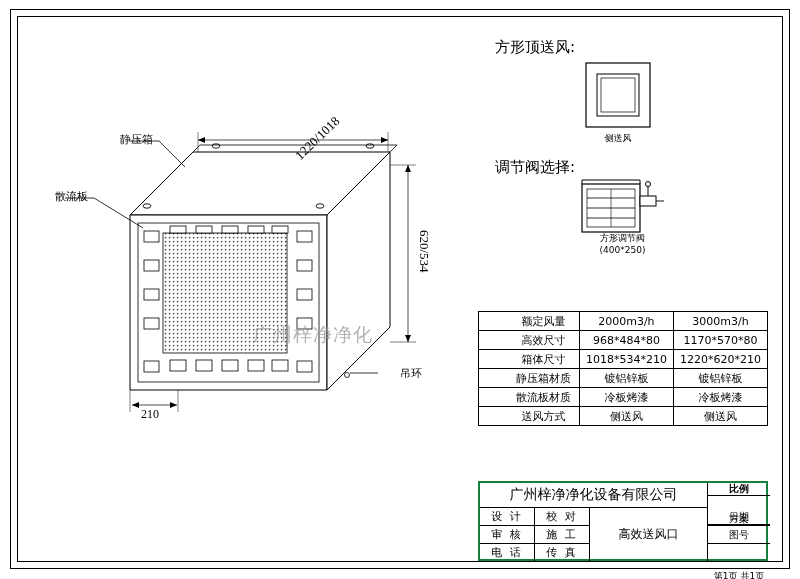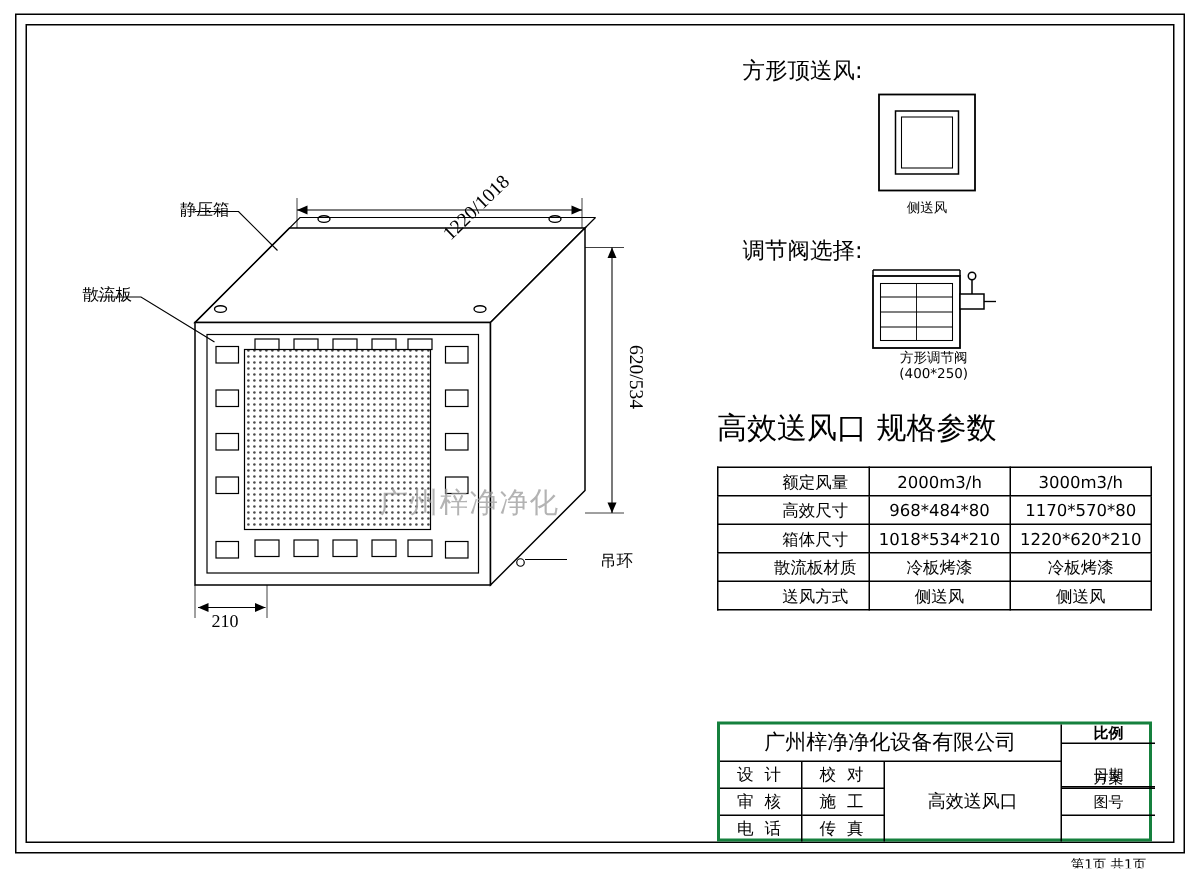--- a/index.html
+++ b/index.html
@@ -328,7 +328,6 @@
   <div class="fig-cap" style="left:570px; top:232px; width:105px;">方形调节阀</div>
   <div class="fig-cap" style="left:570px; top:245px; width:105px;">(400*250)</div>
 
-  <div class="head-big" style="left:478px; top:272px;">高效送风口  规格参数</div>
 
   <table id="specTable">
     <tbody>

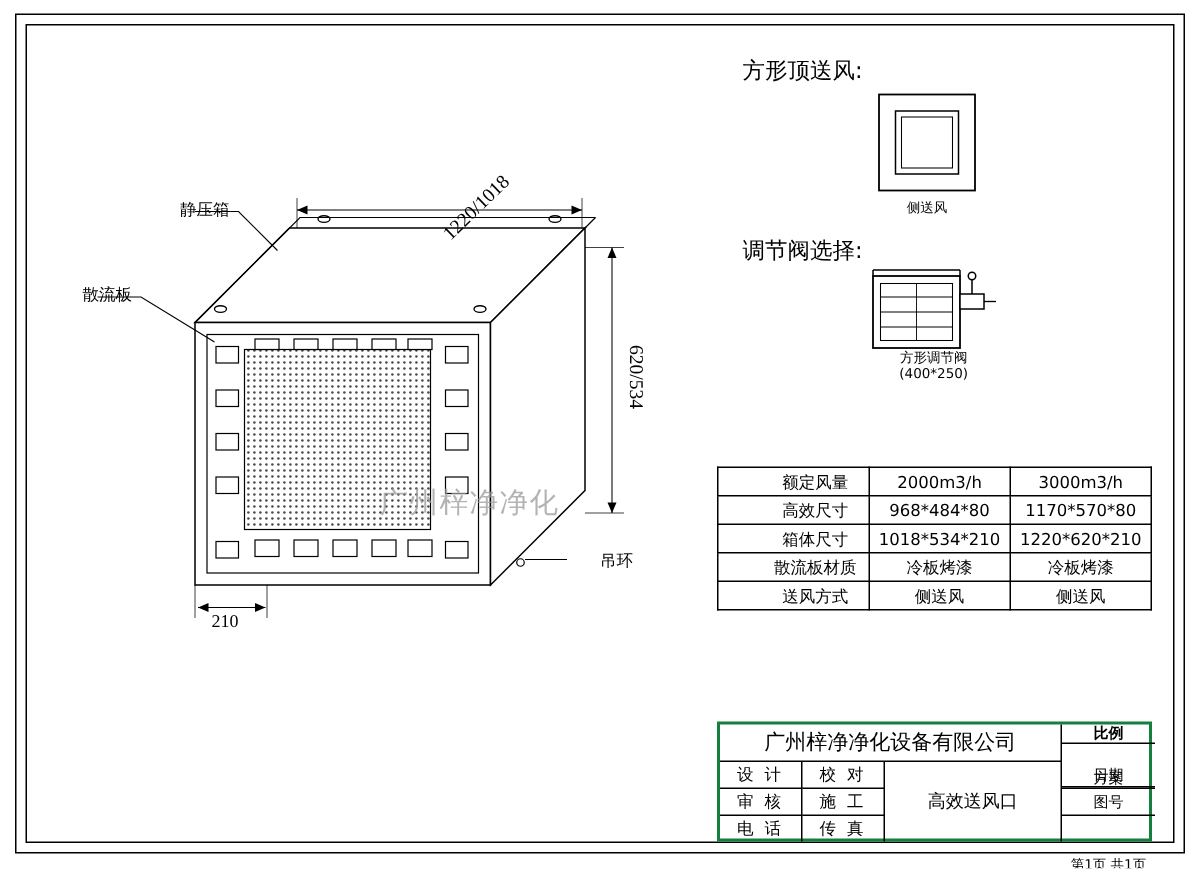--- a/index.html
+++ b/index.html
@@ -347,6 +347,11 @@
         <td class="c2">1220*620*210</td>
       </tr>
       <tr>
+        <td class="c0">静压箱材质</td>
+        <td class="c1">镀铝锌板</td>
+        <td class="c2">镀铝锌板</td>
+      </tr>
+      <tr>
         <td class="c0">散流板材质</td>
         <td class="c1">冷板烤漆</td>
         <td class="c2">冷板烤漆</td>

